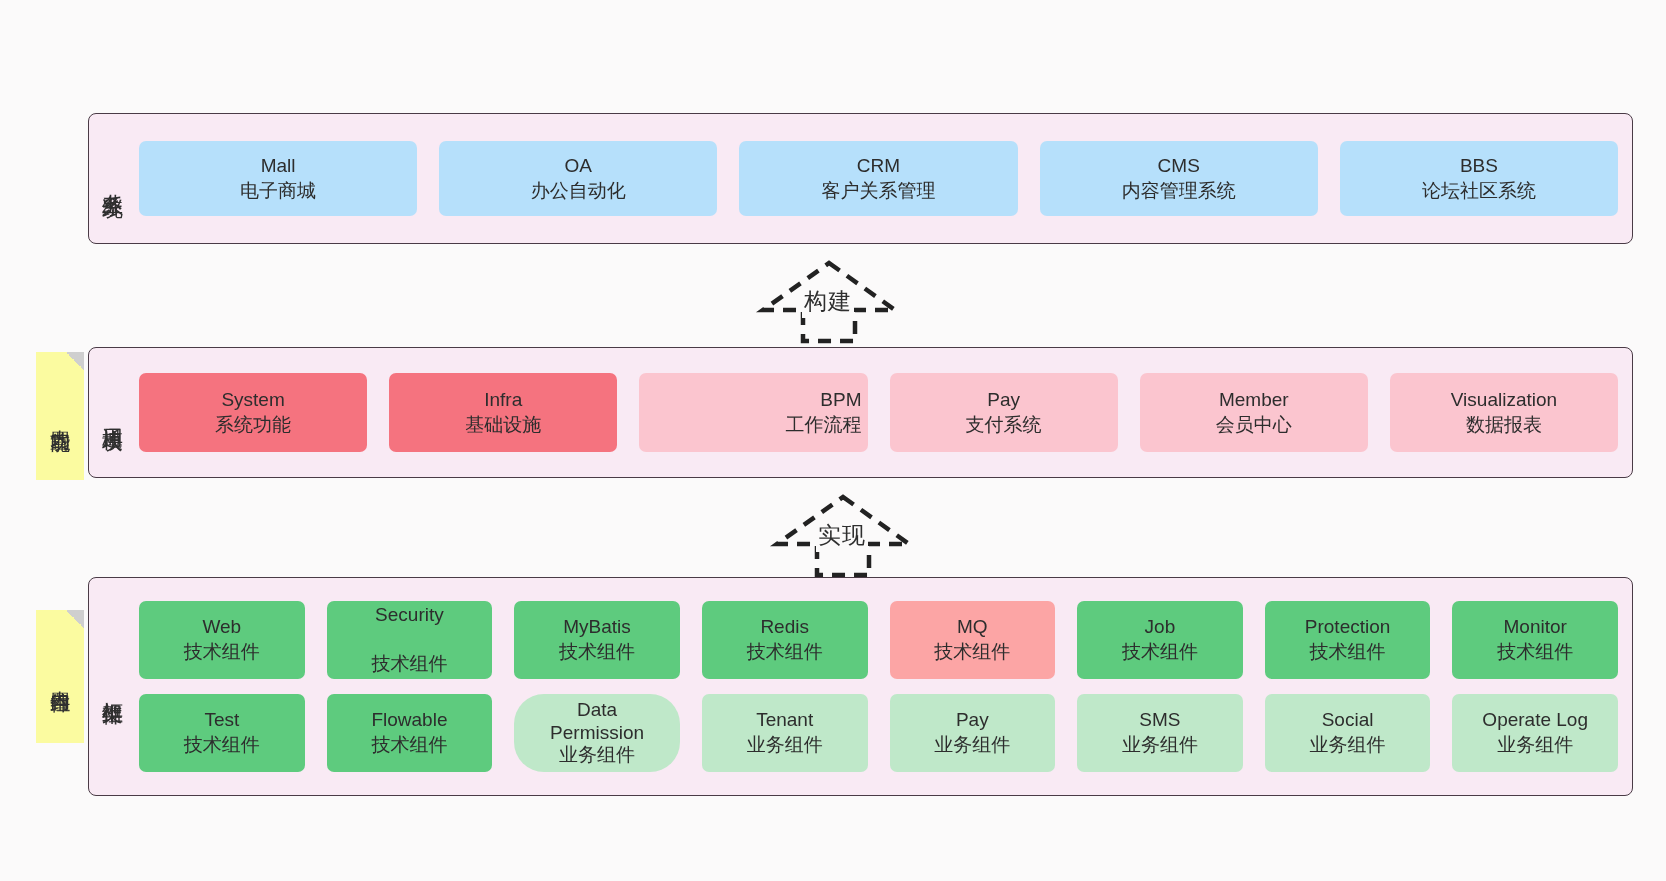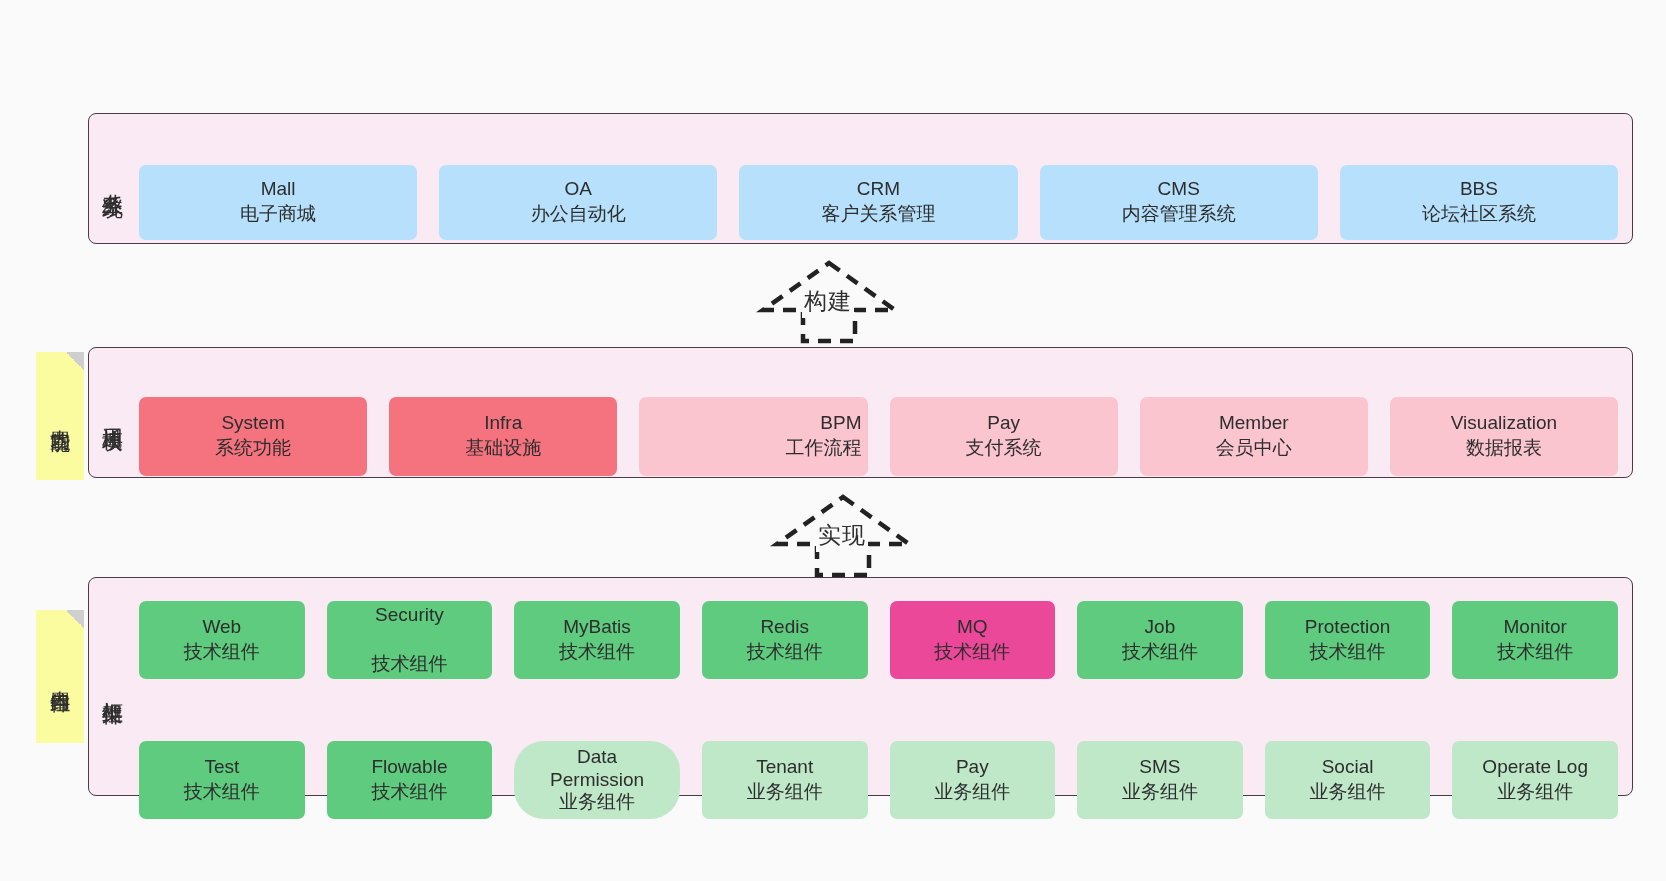--- a/index.html
+++ b/index.html
@@ -59,7 +59,6 @@
     gap: 22px;
     align-items: stretch;
     justify-content: space-between;
-    margin-top: 47px;
   }
   .card {
     flex: 1 1 0;

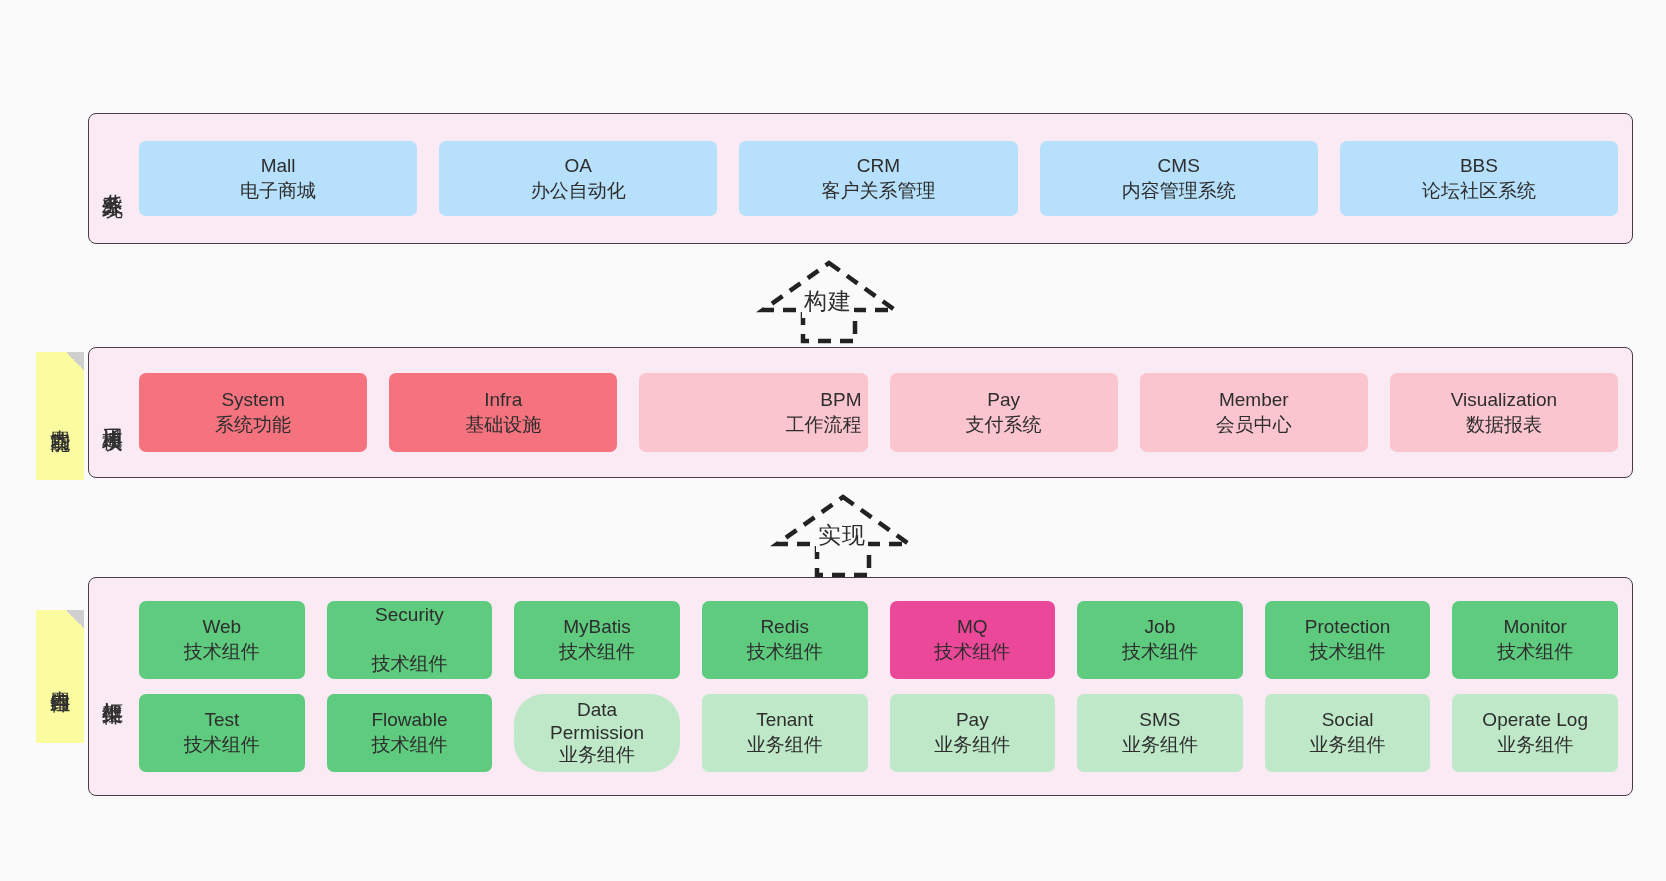--- a/index.html
+++ b/index.html
@@ -263,7 +263,7 @@
           <span class="t1">Redis</span>
           <span class="t2">技术组件</span>
         </div>
-        <div class="card" style="background:#ec4899;">
+        <div class="card" style="background:#fca5a5;">
           <span class="t1">MQ</span>
           <span class="t2">技术组件</span>
         </div>

